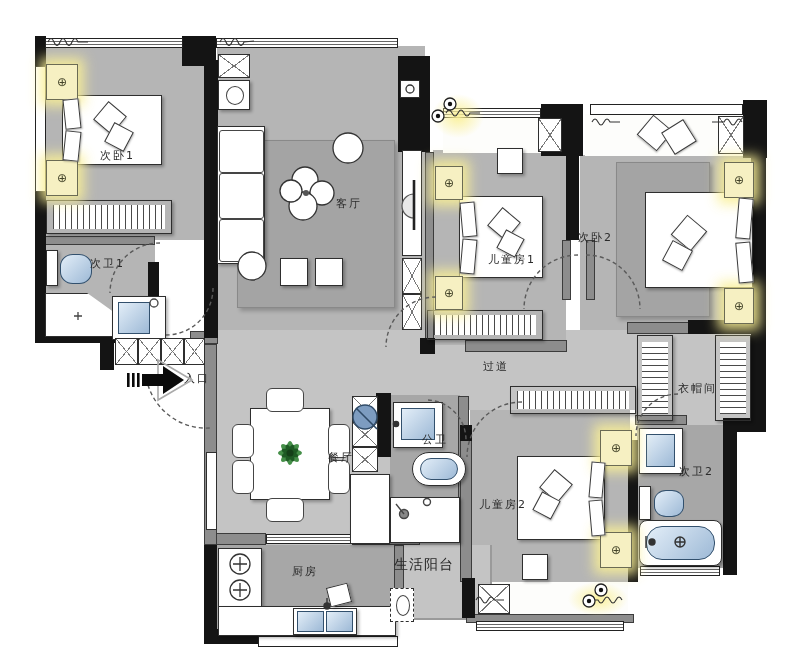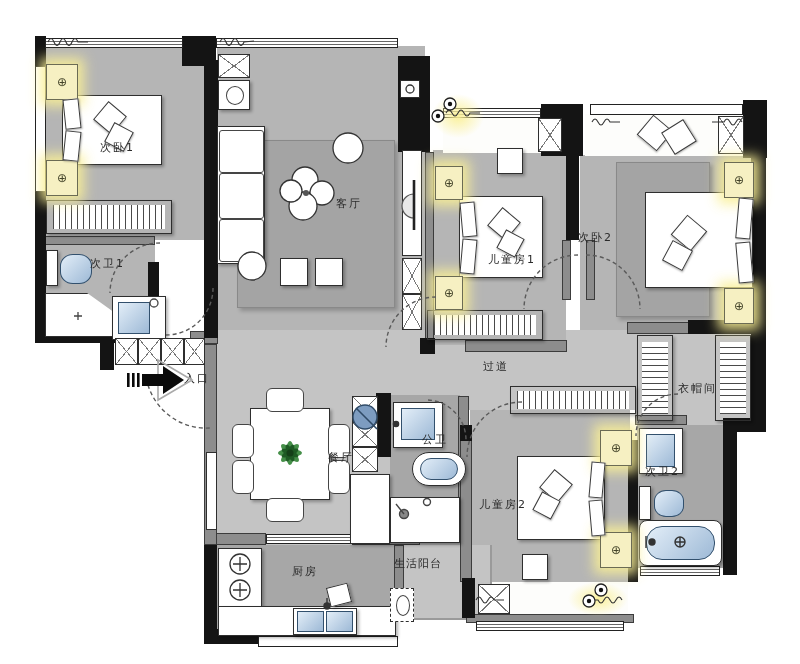--- a/index.html
+++ b/index.html
@@ -228,7 +228,7 @@
 
   <div class="fu dash circ" style="left:390px;top:588px;width:24px;height:34px"></div>
 
-  <span class="lbl" style="left:100px;top:140px">次卧1</span>
+  <span class="lbl" style="left:100px;top:148px">次卧1</span>
   <span class="lbl" style="left:336px;top:196px">客厅</span>
   <span class="lbl" style="left:488px;top:252px">儿童房1</span>
   <span class="lbl" style="left:578px;top:230px">次卧2</span>

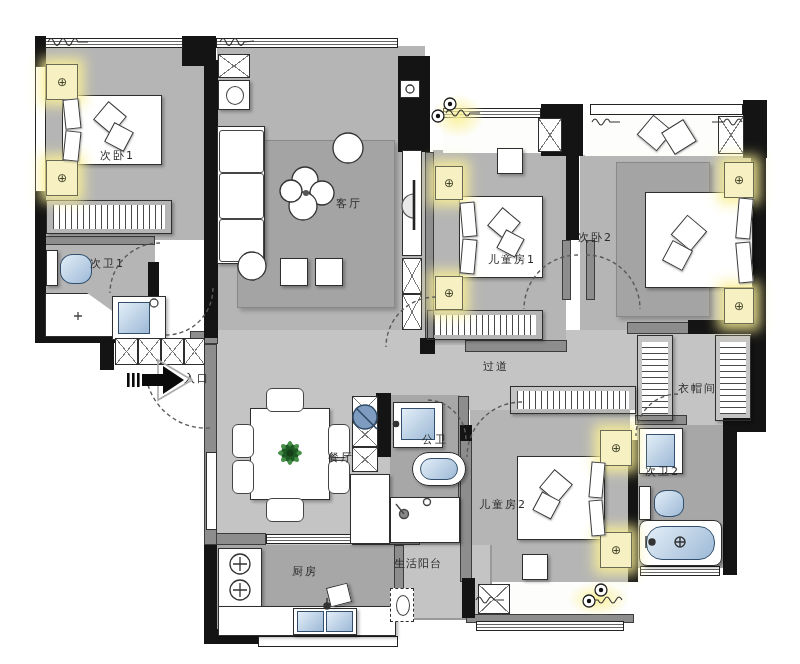--- a/index.html
+++ b/index.html
@@ -238,7 +238,7 @@
   <span class="lbl" style="left:678px;top:381px">衣帽间</span>
   <span class="lbl" style="left:328px;top:450px">餐厅</span>
   <span class="lbl" style="left:422px;top:432px">公卫</span>
-  <span class="lbl" style="left:645px;top:464px">次卫2</span>
+  <span class="lbl" style="left:679px;top:464px">次卫2</span>
   <span class="lbl" style="left:479px;top:497px">儿童房2</span>
   <span class="lbl" style="left:292px;top:564px">厨房</span>
   <span class="lbl" style="left:394px;top:556px;font-size:11px;letter-spacing:1px">生活阳台</span>

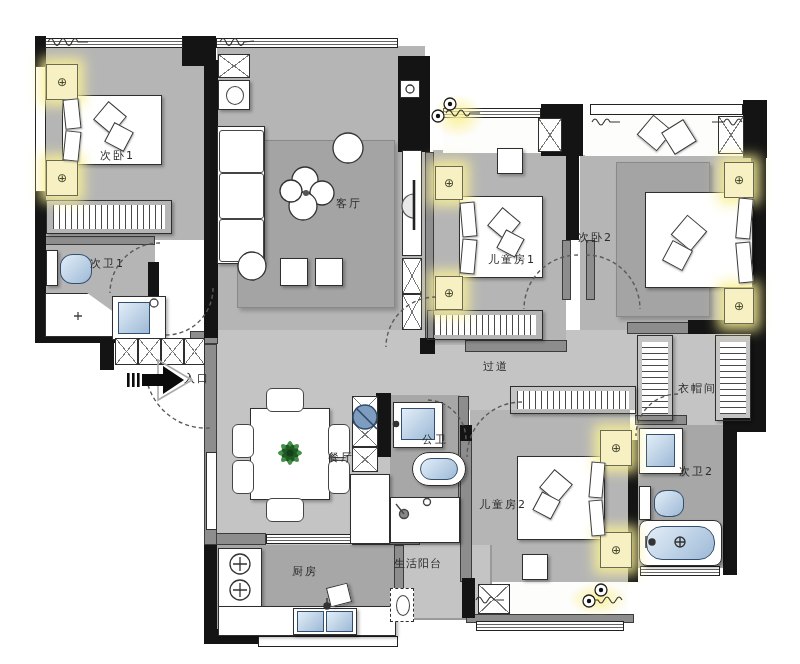--- a/index.html
+++ b/index.html
@@ -241,7 +241,7 @@
   <span class="lbl" style="left:679px;top:464px">次卫2</span>
   <span class="lbl" style="left:479px;top:497px">儿童房2</span>
   <span class="lbl" style="left:292px;top:564px">厨房</span>
-  <span class="lbl" style="left:394px;top:556px;font-size:11px;letter-spacing:1px">生活阳台</span>
+  <span class="lbl" style="left:394px;top:556px;font-size:14px;letter-spacing:1px">生活阳台</span>
 
   <svg id="ov" width="800" height="664" viewBox="0 0 800 664">
 

